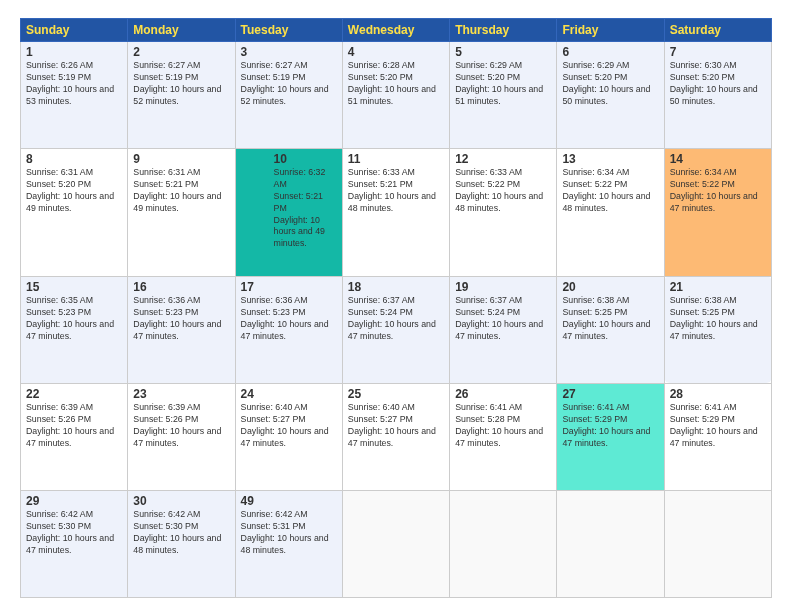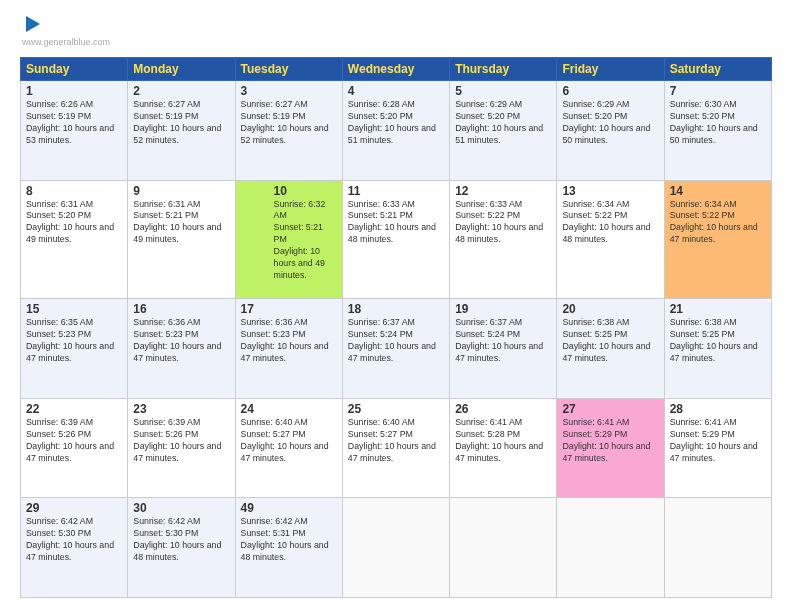--- a/index.html
+++ b/index.html
@@ -88,23 +88,6 @@
 <body>
 
 <div class="page">
-  <div class="header">
-    <div class="logo">
-      <div style="display:flex;align-items:center;">
-        <div style="font-size:19px;font-weight:bold;line-height:1.05;">
-          <span style="color:#333;"></span><span style="color:#1a6fb5;"></span>
-        </div>
-        <svg width="22" height="22" viewBox="0 0 22 22" style="margin-left:2px;margin-top:-4px;">
-          <polygon points="4,18 18,10 4,2" fill="#1a6fb5"></polygon>
-        </svg>
-      </div>
-      <div style="font-size:9px;color:#aaa;margin-top:1px;padding-left:2px;">www.generalblue.com</div>
-    </div>
-    <div class="title-block">
-      <div class="month-title"></div>
-      <div class="subtitle"></div>
-    </div>
-  </div>
 
   <table class="calendar">
     <thead>

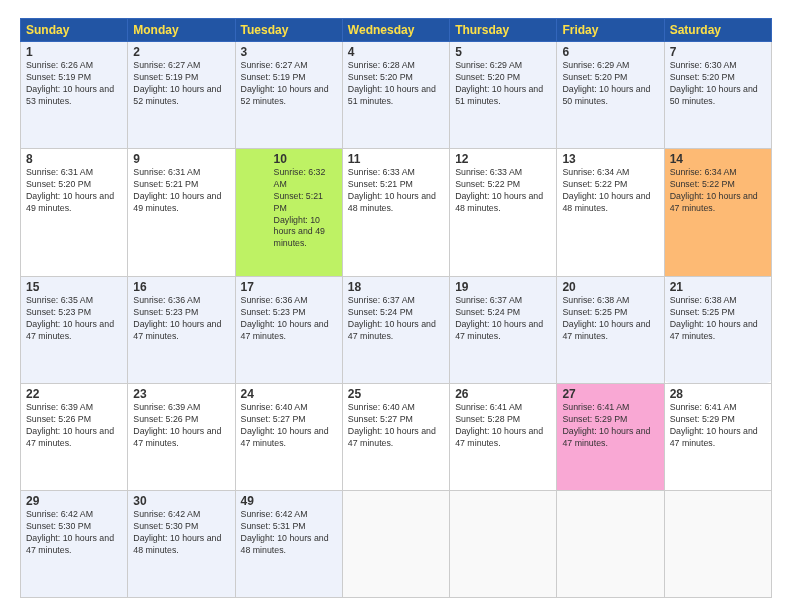--- a/index.html
+++ b/index.html
@@ -141,7 +141,7 @@
         <span class="day-num">9</span>
         <span class="day-info">Sunrise: 6:31 AM<br>Sunset: 5:21 PM<br>Daylight: 10 hours and 49 minutes.</span>
       </td>
-          <td style="background: #bef264; padding-left: 38px;">
+          <td style="background: #14b8a6; padding-left: 38px;">
         <span class="day-num">10</span>
         <span class="day-info">Sunrise: 6:32 AM<br>Sunset: 5:21 PM<br>Daylight: 10 hours and 49 minutes.</span>
       </td>

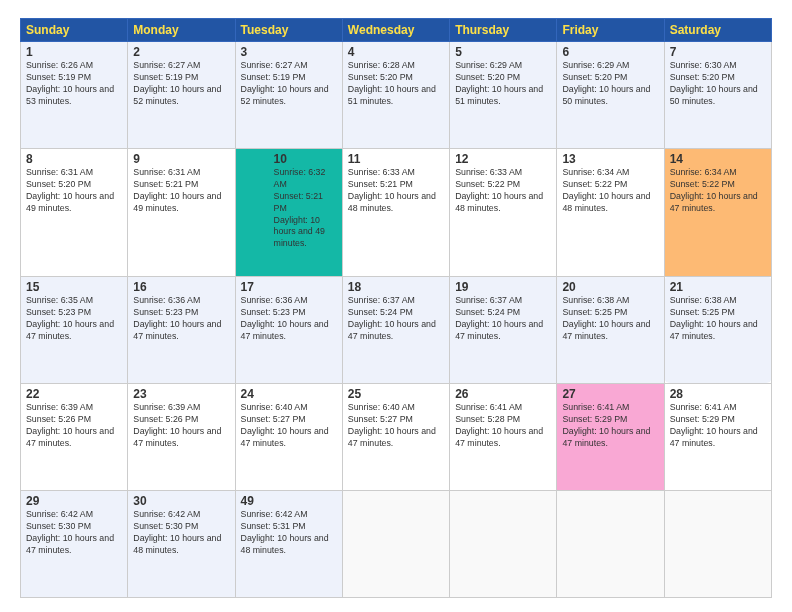--- a/index.html
+++ b/index.html
@@ -213,7 +213,7 @@
         <span class="day-num">26</span>
         <span class="day-info">Sunrise: 6:41 AM<br>Sunset: 5:28 PM<br>Daylight: 10 hours and 47 minutes.</span>
       </td>
-          <td style="background: #f9a8d4;">
+          <td style="background: #5eead4;">
         <span class="day-num">27</span>
         <span class="day-info">Sunrise: 6:41 AM<br>Sunset: 5:29 PM<br>Daylight: 10 hours and 47 minutes.</span>
       </td>

